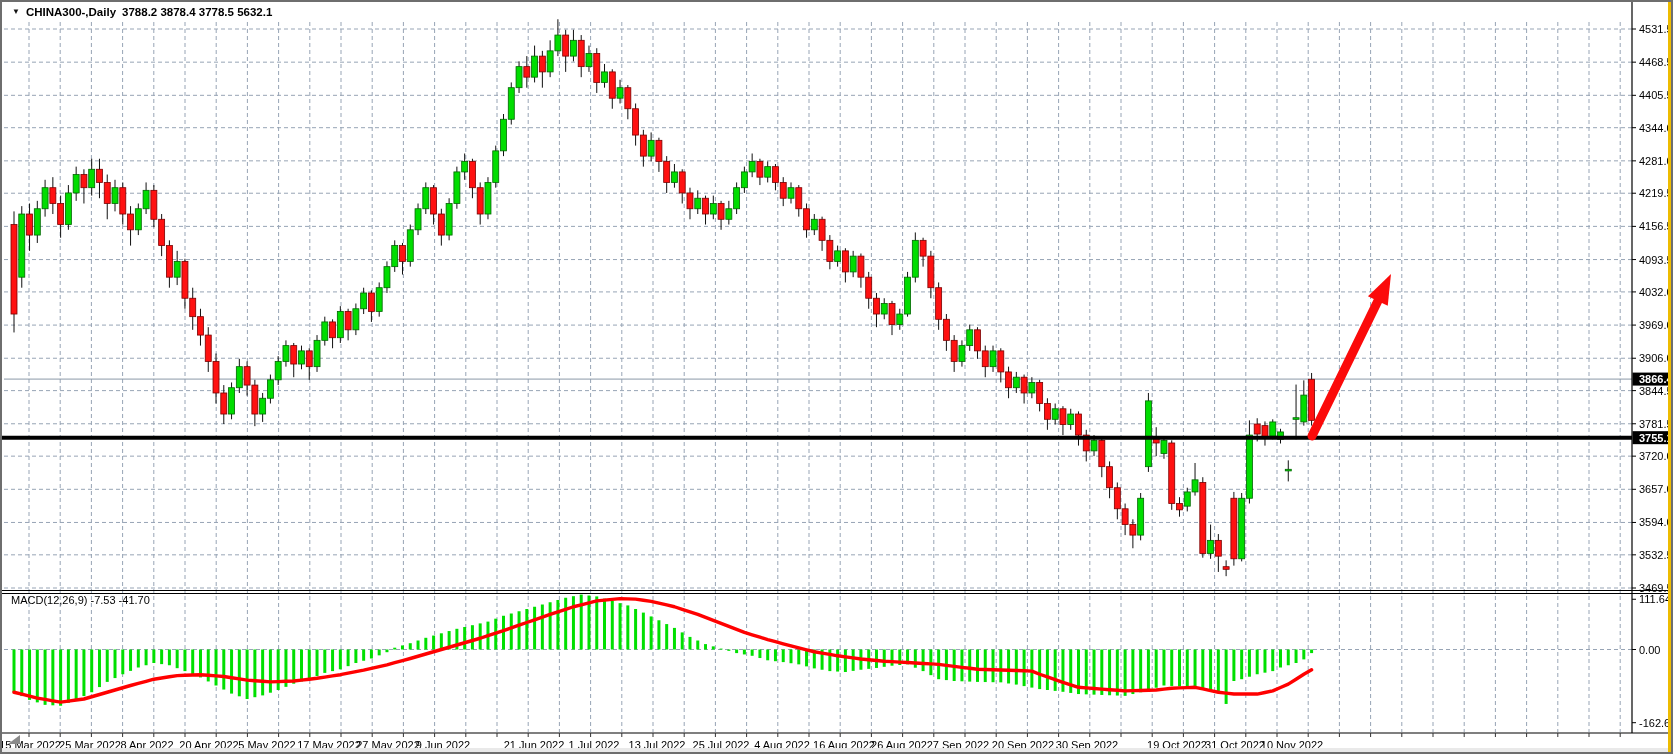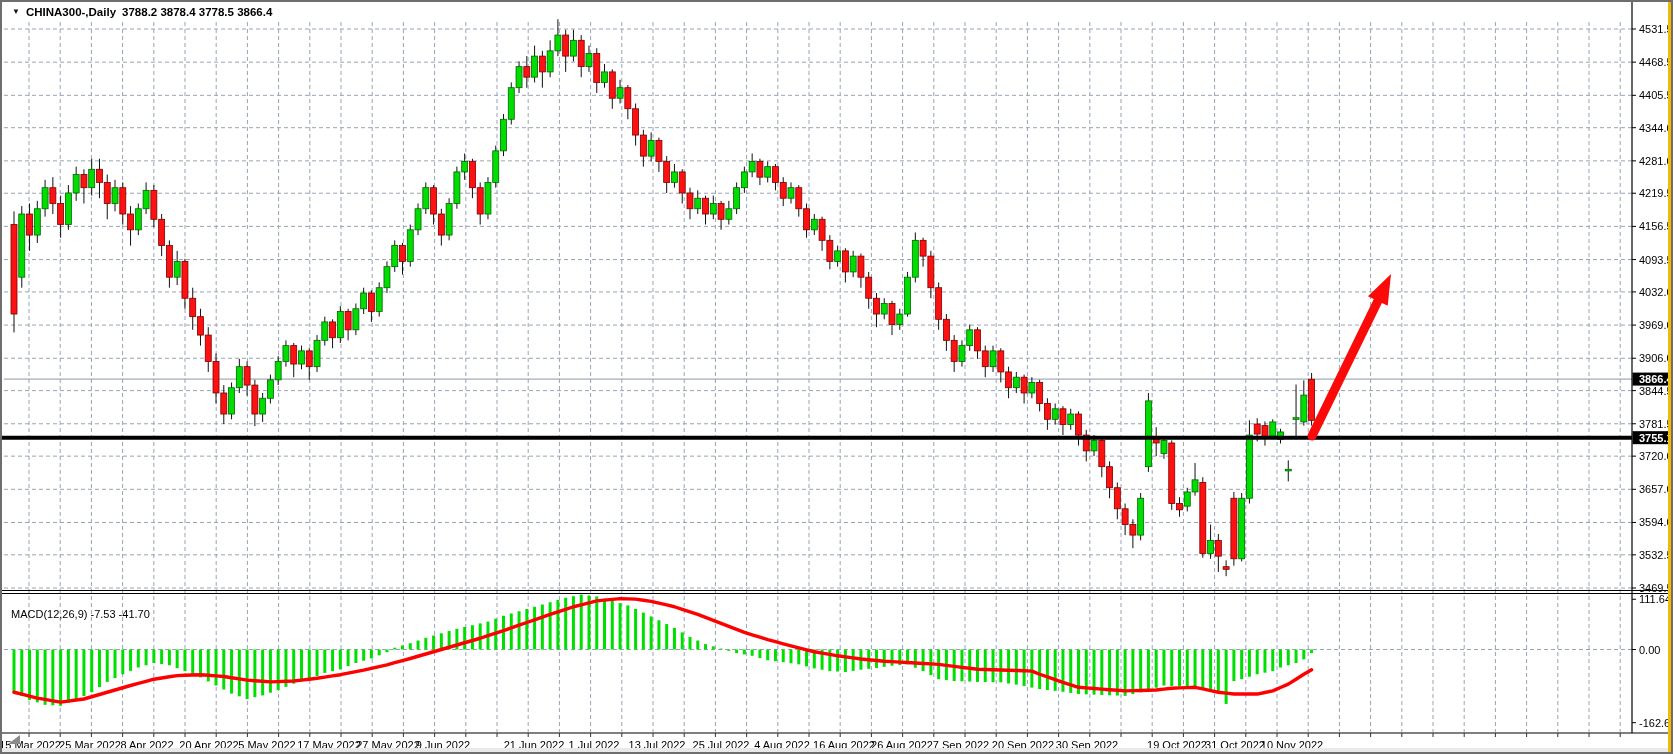--- a/index.html
+++ b/index.html
@@ -31,7 +31,7 @@
   <div class="title-bar">
     <span class="dd-icon">▼</span>
     <span>CHINA300-,Daily</span>
-    <span>3788.2 3878.4 3778.5 3866.4</span>
+    <span>3788.2 3878.4 3778.5 5632.1</span>
   </div>
 
   <div class="macd-label">MACD(12,26,9) -7.53 -41.70</div>

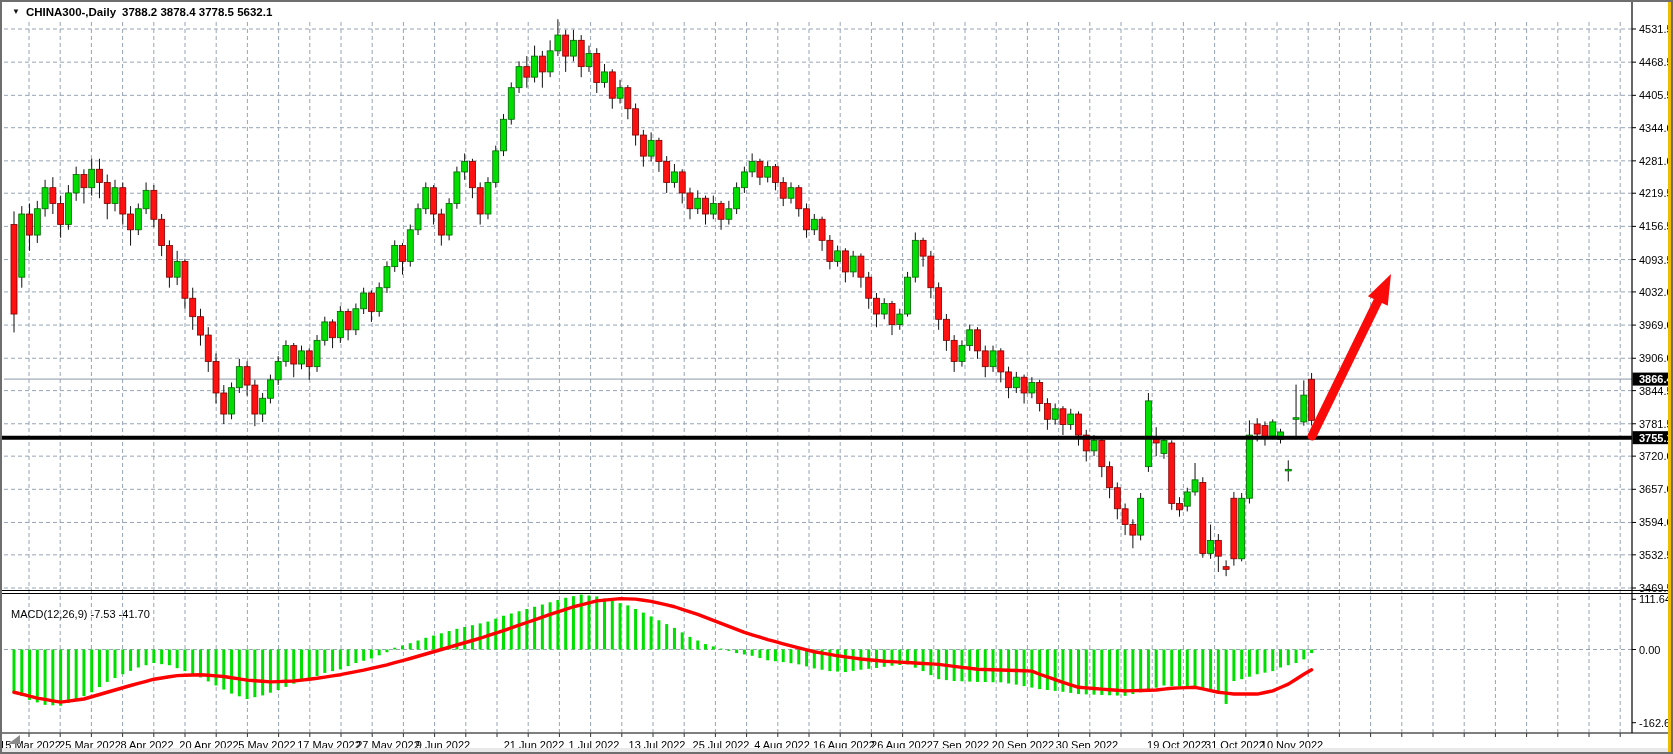--- a/index.html
+++ b/index.html
@@ -15,7 +15,7 @@
   }
   .dd-icon{font-size:8px;color:#111;line-height:10px;cursor:pointer;}
   .macd-label{
-    position:absolute;left:9px;top:606px;z-index:20;font-size:11px;color:#000;white-space:pre;
+    position:absolute;left:9px;top:592px;z-index:20;font-size:11px;color:#000;white-space:pre;
   }
   svg text{font-family:"Liberation Sans",sans-serif;}
   .axis-hit{position:absolute;z-index:15;}

